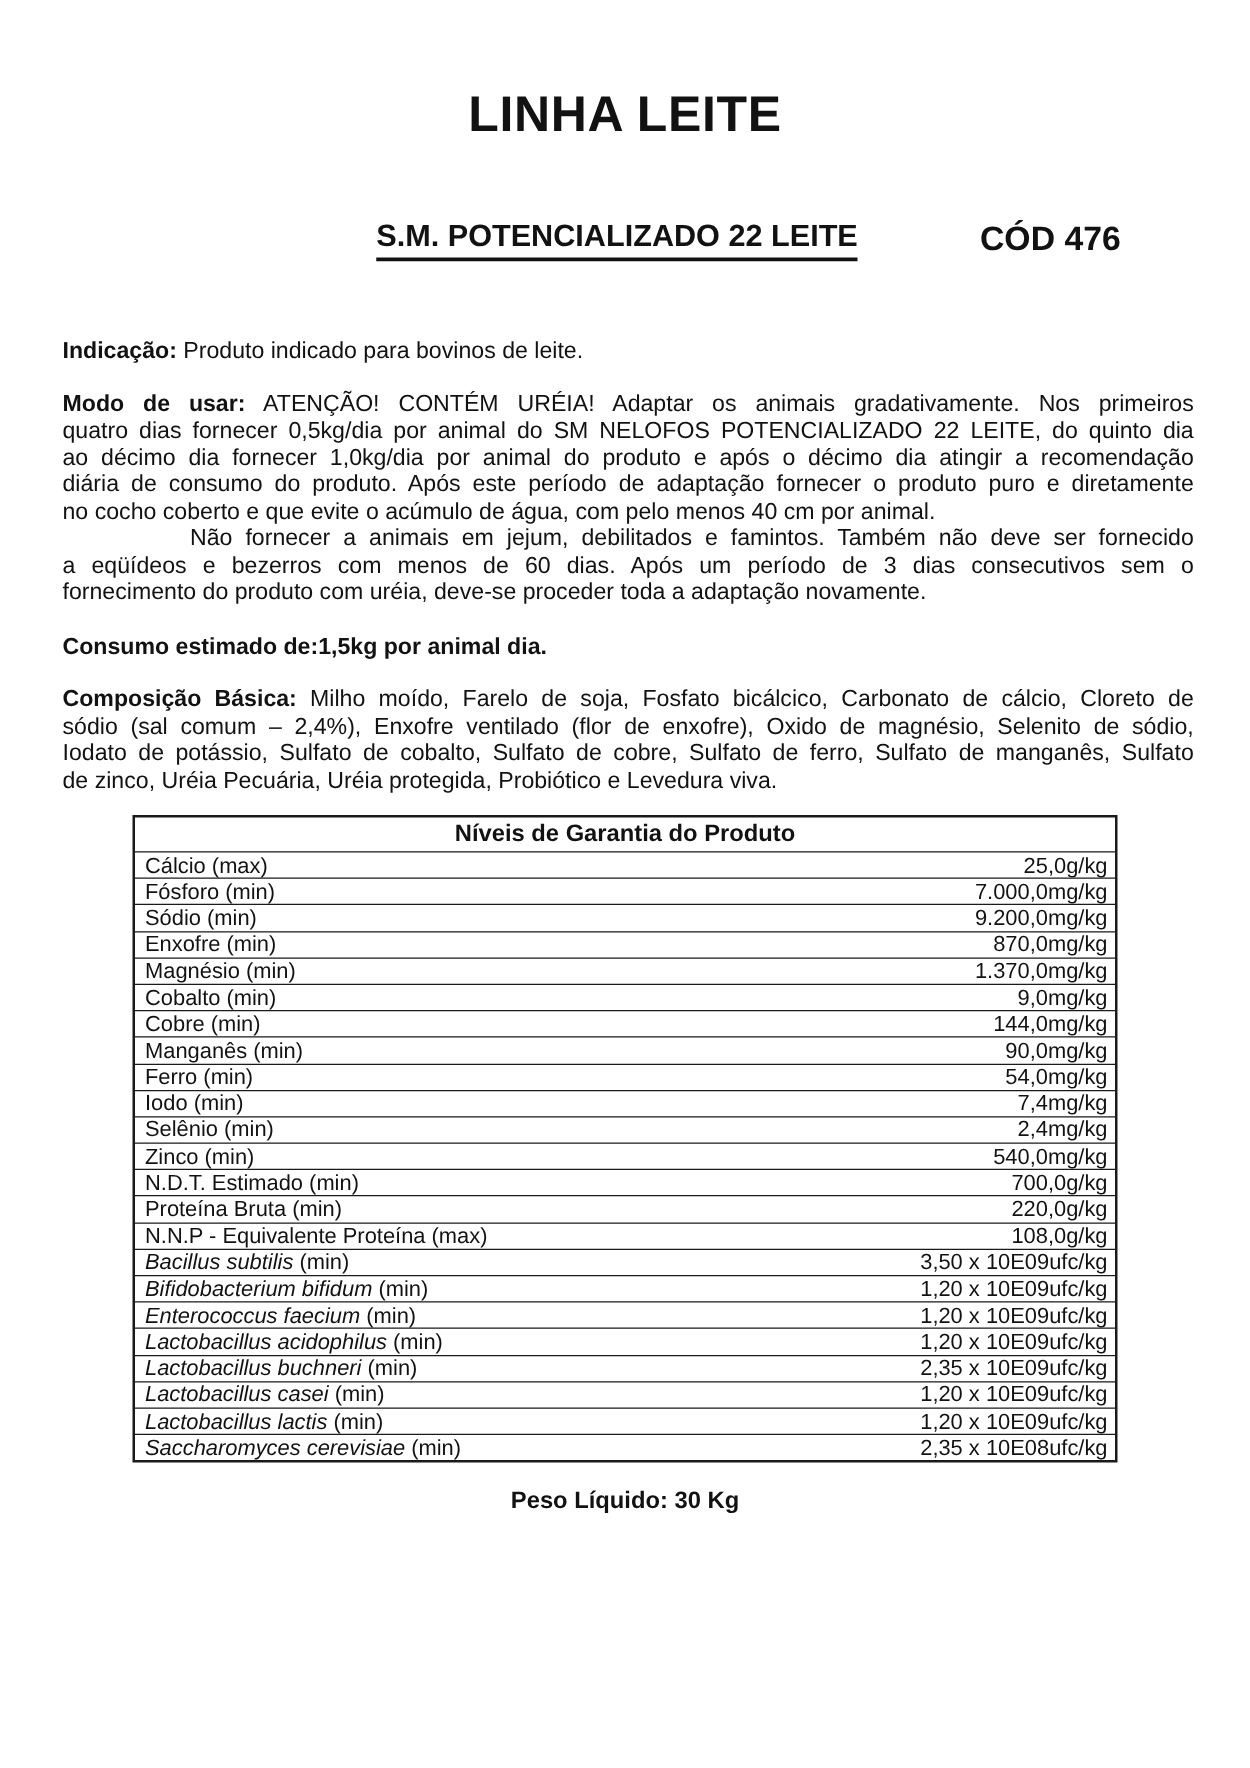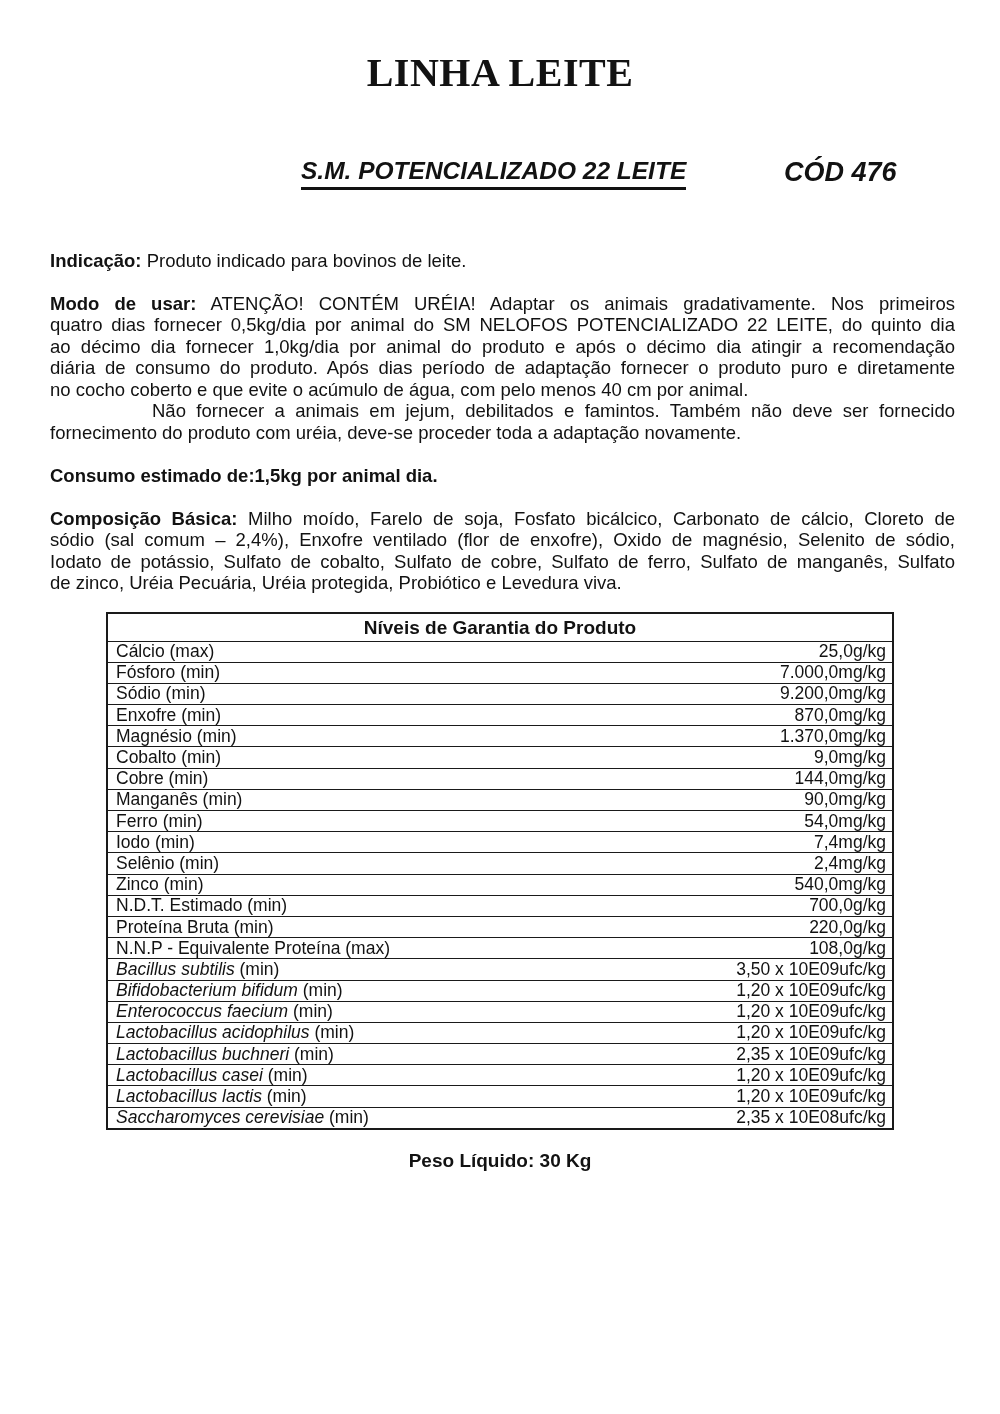--- a/index.html
+++ b/index.html
@@ -13,14 +13,13 @@
     overflow:hidden;
   }
   .title {
-    padding-top:24px;
+    padding-top:70px;
     text-align:center;
-    font-family:Liberation Serif, serif;
+    font-family:Liberation Sans, sans-serif;
     font-weight:bold;
     font-size:40px;
     line-height:44px;
     letter-spacing:0.5px;
-    margin-top:27px;
   }
   .header-row { position:relative; height:36px; margin-top:62px;font-style:italic; }
   .subtitle {

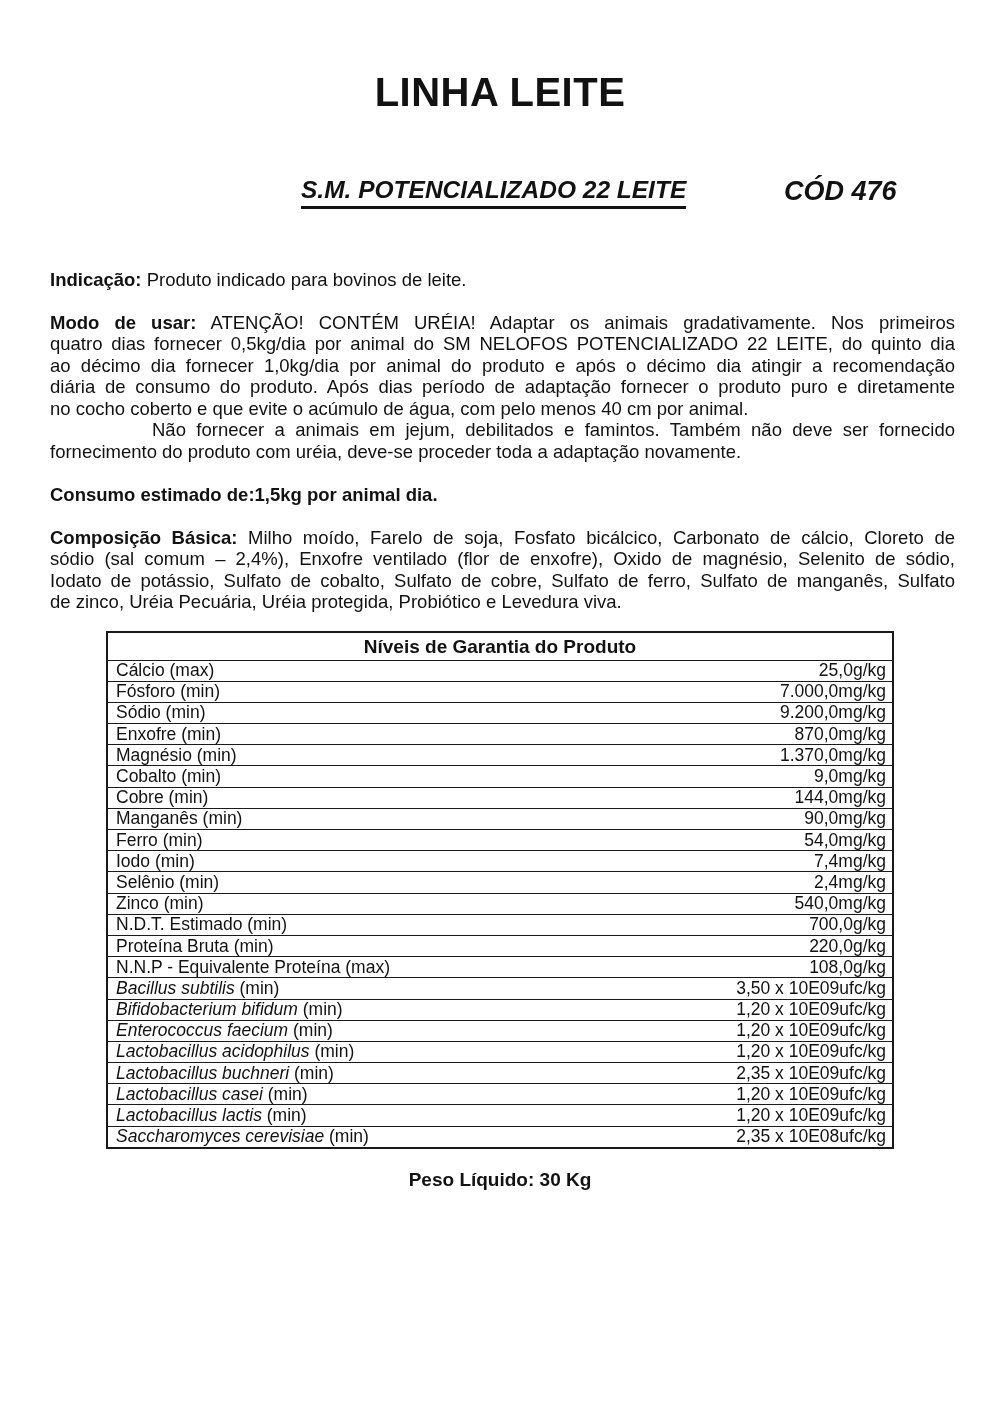--- a/index.html
+++ b/index.html
@@ -21,7 +21,7 @@
     line-height:44px;
     letter-spacing:0.5px;
   }
-  .header-row { position:relative; height:36px; margin-top:62px;font-style:italic; }
+  .header-row { position:relative; height:36px; margin-top:62px; }
   .subtitle {
     position:absolute; left:301px; top:0;
     font-size:24.5px; font-weight:bold;

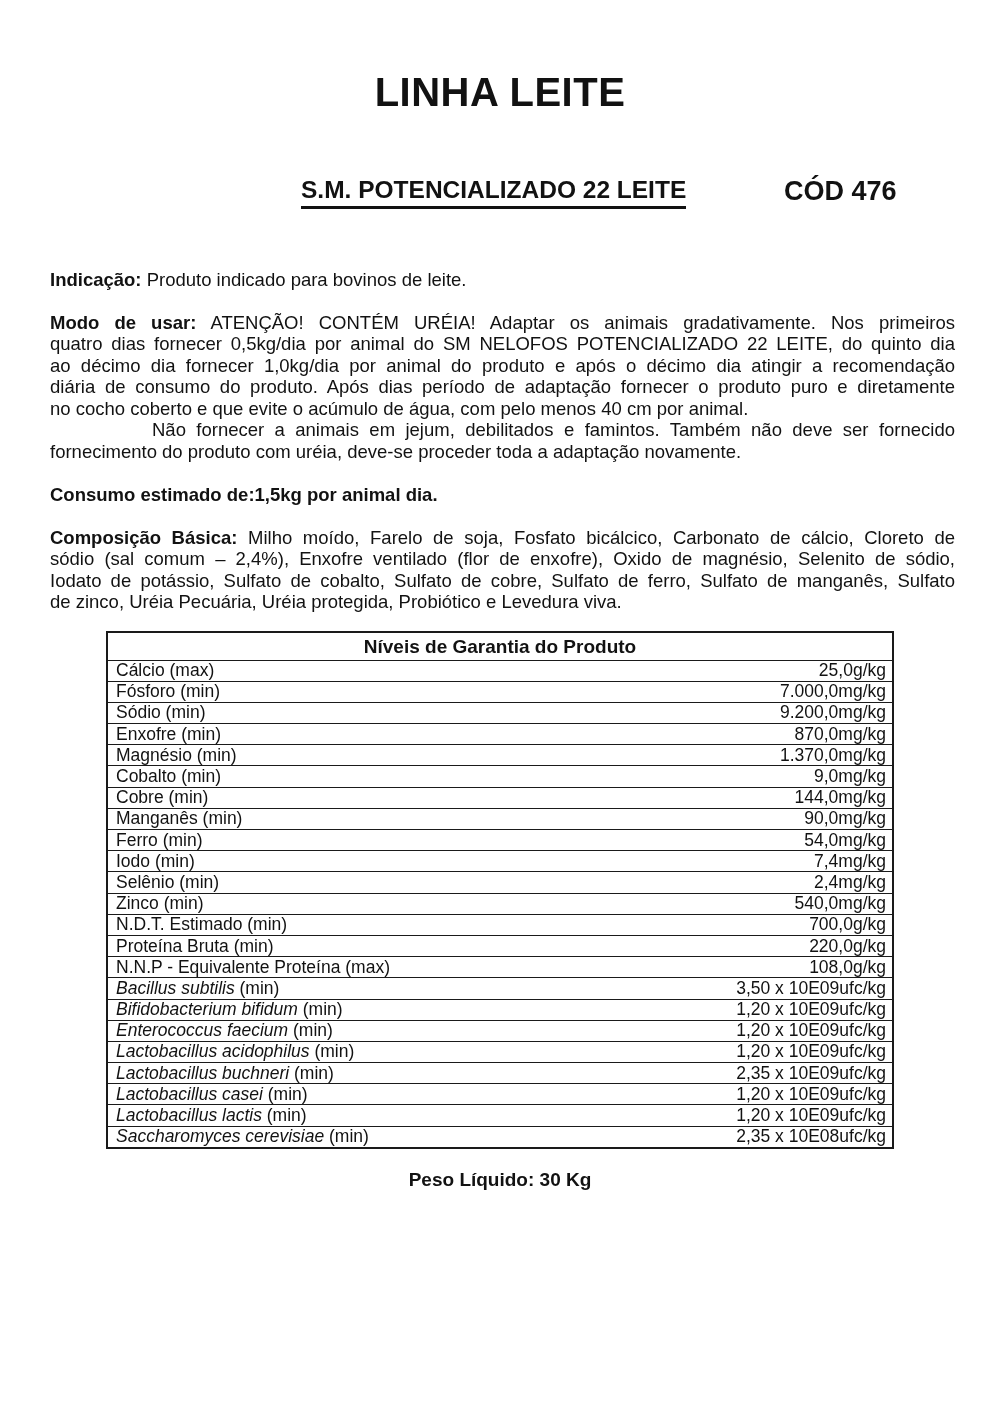--- a/index.html
+++ b/index.html
@@ -97,7 +97,7 @@
         <div class="line justify"><b class="lead">Modo de usar:</b><span> ATENÇÃO! CONTÉM URÉIA! Adaptar os animais gradativamente. Nos primeiros</span></div>
         <div class="line justify"><b class="lead"></b><span>quatro dias fornecer 0,5kg/dia por animal do SM NELOFOS POTENCIALIZADO 22 LEITE, do quinto dia</span></div>
         <div class="line justify"><b class="lead"></b><span>ao décimo dia fornecer 1,0kg/dia por animal do produto e após o décimo dia atingir a recomendação</span></div>
-        <div class="line justify"><b class="lead"></b><span>diária de consumo do produto. Após dias período de adaptação fornecer o produto puro e diretamente</span></div>
+        <div class="line justify"><b class="lead"></b><span>diária de consumo do produto. Após este período de adaptação fornecer o produto puro e diretamente</span></div>
         <div class="line"><b class="lead"></b><span>no cocho coberto e que evite o acúmulo de água, com pelo menos 40 cm por animal.</span></div>
         <div class="line justify" style="text-indent: 102px;"><b class="lead"></b><span>Não fornecer a animais em jejum, debilitados e famintos. Também não deve ser fornecido</span></div>
         <div class="line"><b class="lead"></b><span>fornecimento do produto com uréia, deve-se proceder toda a adaptação novamente.</span></div>

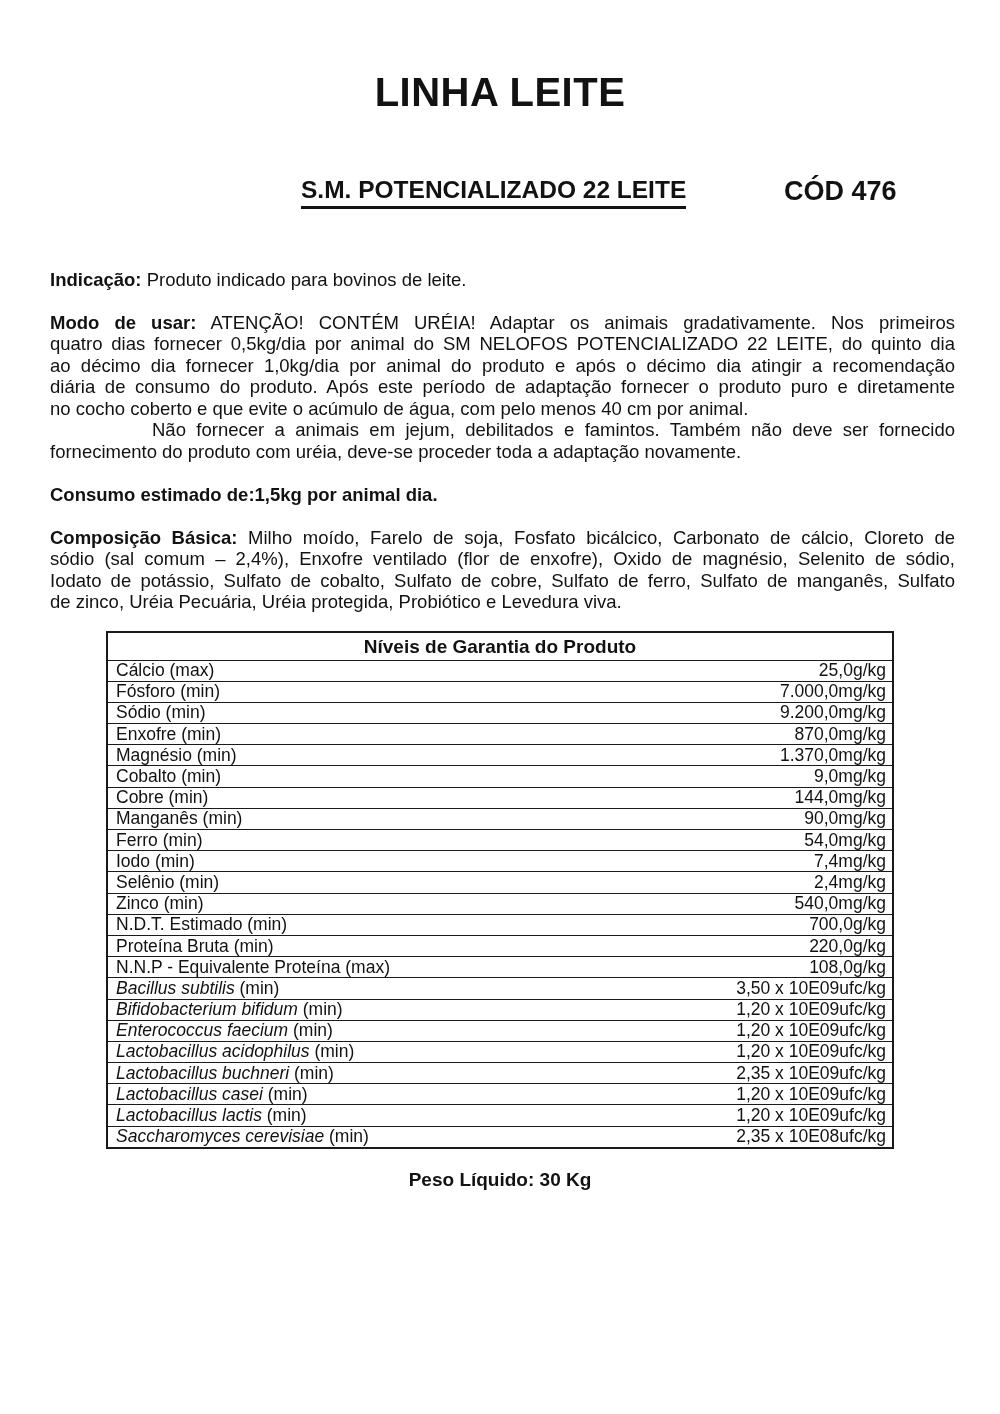--- a/index.html
+++ b/index.html
@@ -100,6 +100,7 @@
         <div class="line justify"><b class="lead"></b><span>diária de consumo do produto. Após este período de adaptação fornecer o produto puro e diretamente</span></div>
         <div class="line"><b class="lead"></b><span>no cocho coberto e que evite o acúmulo de água, com pelo menos 40 cm por animal.</span></div>
         <div class="line justify" style="text-indent: 102px;"><b class="lead"></b><span>Não fornecer a animais em jejum, debilitados e famintos. Também não deve ser fornecido</span></div>
+        <div class="line justify"><b class="lead"></b><span>a eqüídeos e bezerros com menos de 60 dias. Após um período de 3 dias consecutivos sem o</span></div>
         <div class="line"><b class="lead"></b><span>fornecimento do produto com uréia, deve-se proceder toda a adaptação novamente.</span></div>
       </div>
     <div class="para" id="p-consumo">

